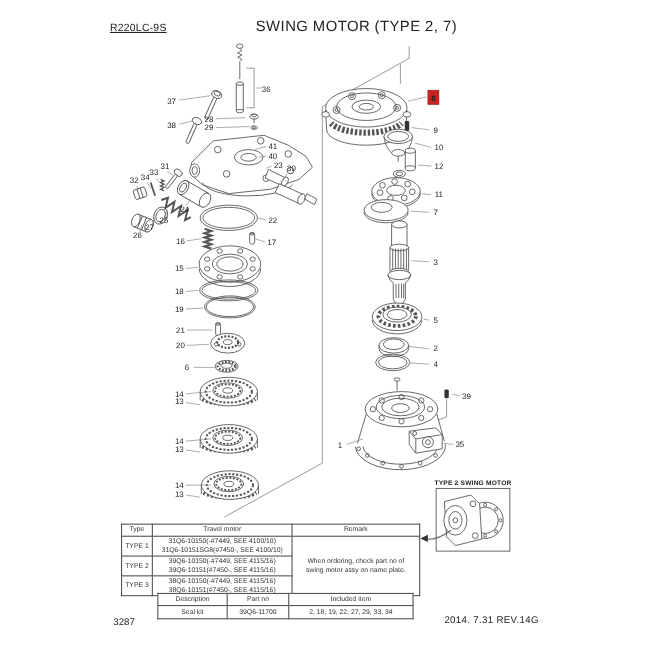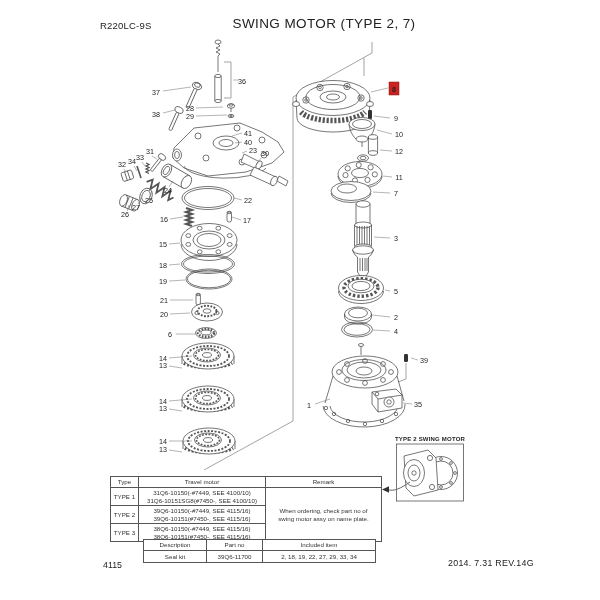--- a/index.html
+++ b/index.html
@@ -5,7 +5,7 @@
   html,body{margin:0;padding:0;}
   body{width:600px;height:600px;background:#fff;position:relative;overflow:hidden;
        font-family:"Liberation Sans",sans-serif;color:#222;}
-  .model{position:absolute;left:100px;top:20px;font-size:9.5px;letter-spacing:.2px;}
+  .model{position:absolute;left:100px;top:20px;font-size:9.5px;letter-spacing:.2px;text-decoration:underline;}
   .title{position:absolute;left:324px;top:16px;transform:translateX(-50%);
          font-size:13.5px;letter-spacing:.4px;white-space:nowrap;}
   svg.diagram{position:absolute;left:0;top:0;}

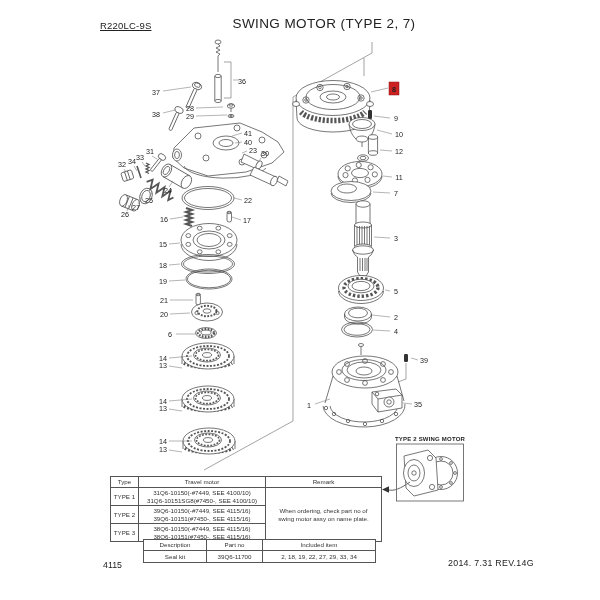--- a/index.html
+++ b/index.html
@@ -588,7 +588,7 @@
 </tbody>
   </table>
 
-<div class="pageno">4115</div>
+<div class="pageno">3287</div>
 <div class="rev">2014. 7.31  REV.14G</div>
 
 </body></html>

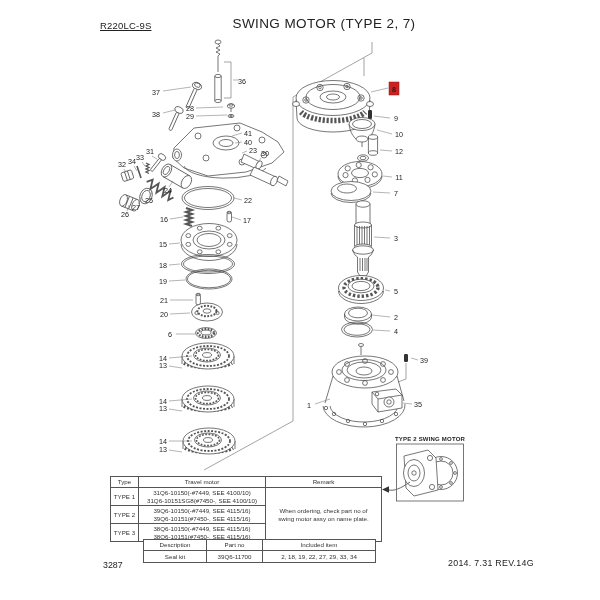--- a/index.html
+++ b/index.html
@@ -35,7 +35,7 @@
   .t2 th{height:10px;}
   .t2 td{height:11px;}
   .pageno{position:absolute;left:103px;top:560px;font-size:8.8px;}
-  .rev{position:absolute;left:404px;top:558px;font-size:8.8px;letter-spacing:.3px;margin-left:44px;}
+  .rev{position:absolute;left:404px;top:558px;font-size:8.8px;letter-spacing:.3px;}
 </style>
 </head>
 <body>

